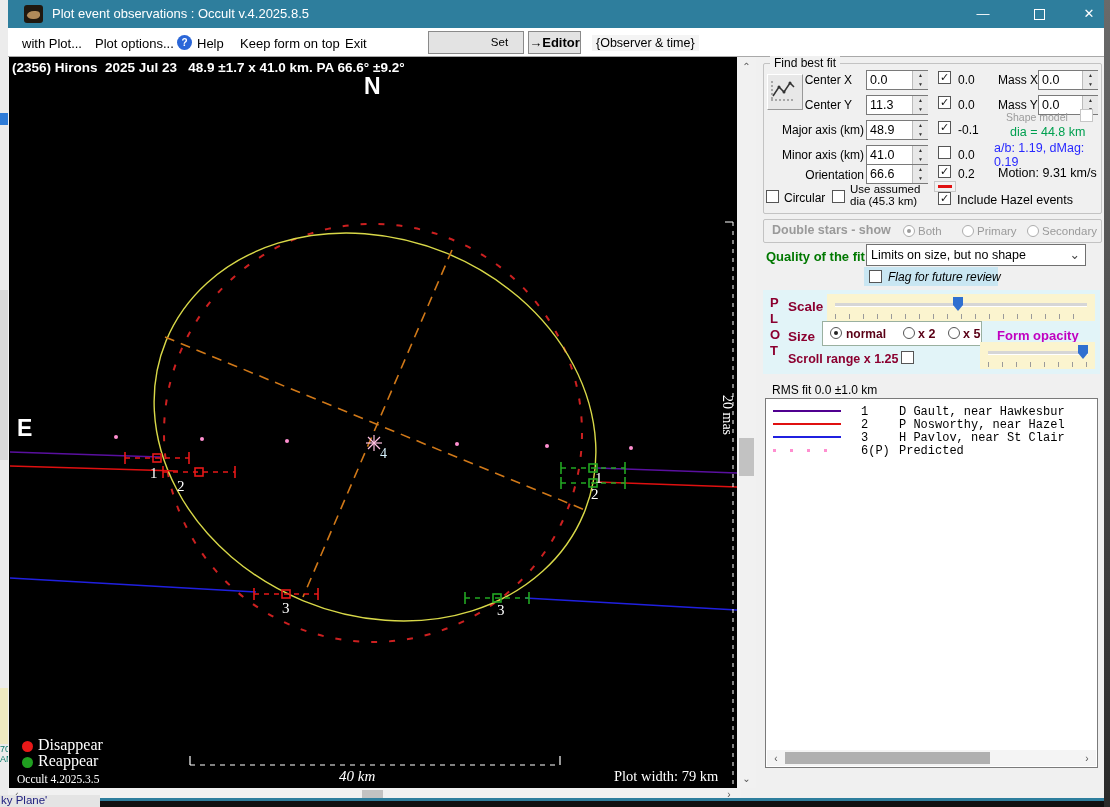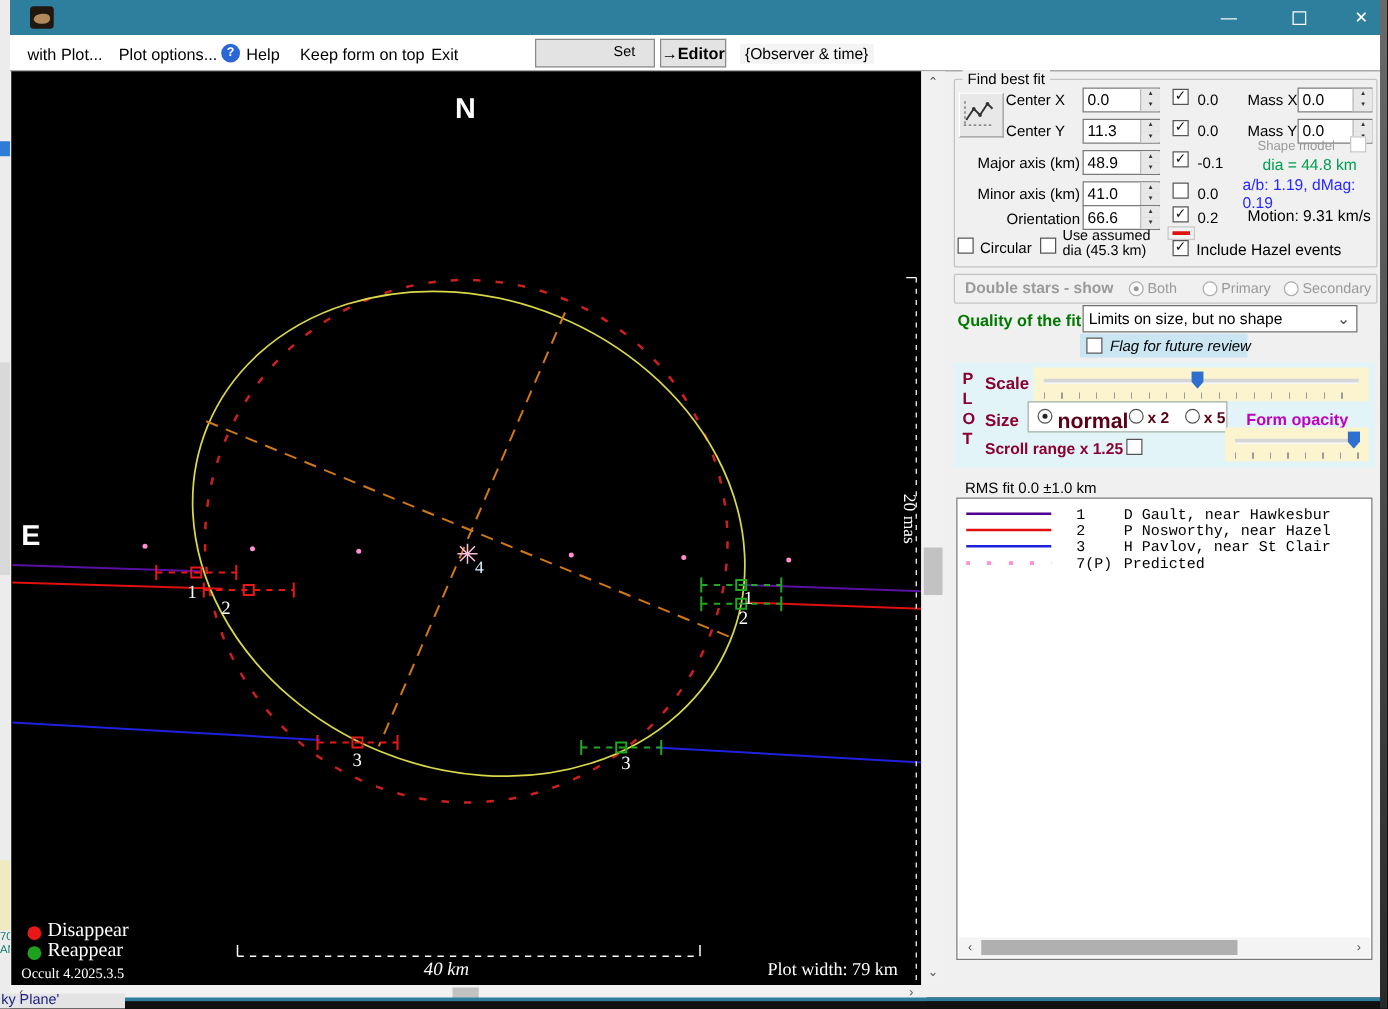--- a/index.html
+++ b/index.html
@@ -84,6 +84,7 @@
     <div class="abs title-ic">
         <i></i>
       </div>
+    <div class="abs title-txt">Plot event observations : Occult v.4.2025.8.5</div>
     <div class="abs wm" style="left:952px;top:0;">—</div>
     <div class="abs" style="left:1026px;top:9px;width:11px;height:11px;border:1.5px solid #fff;box-sizing:border-box;"></div>
     <div class="abs wm" style="left:1058px;top:0;">✕</div>

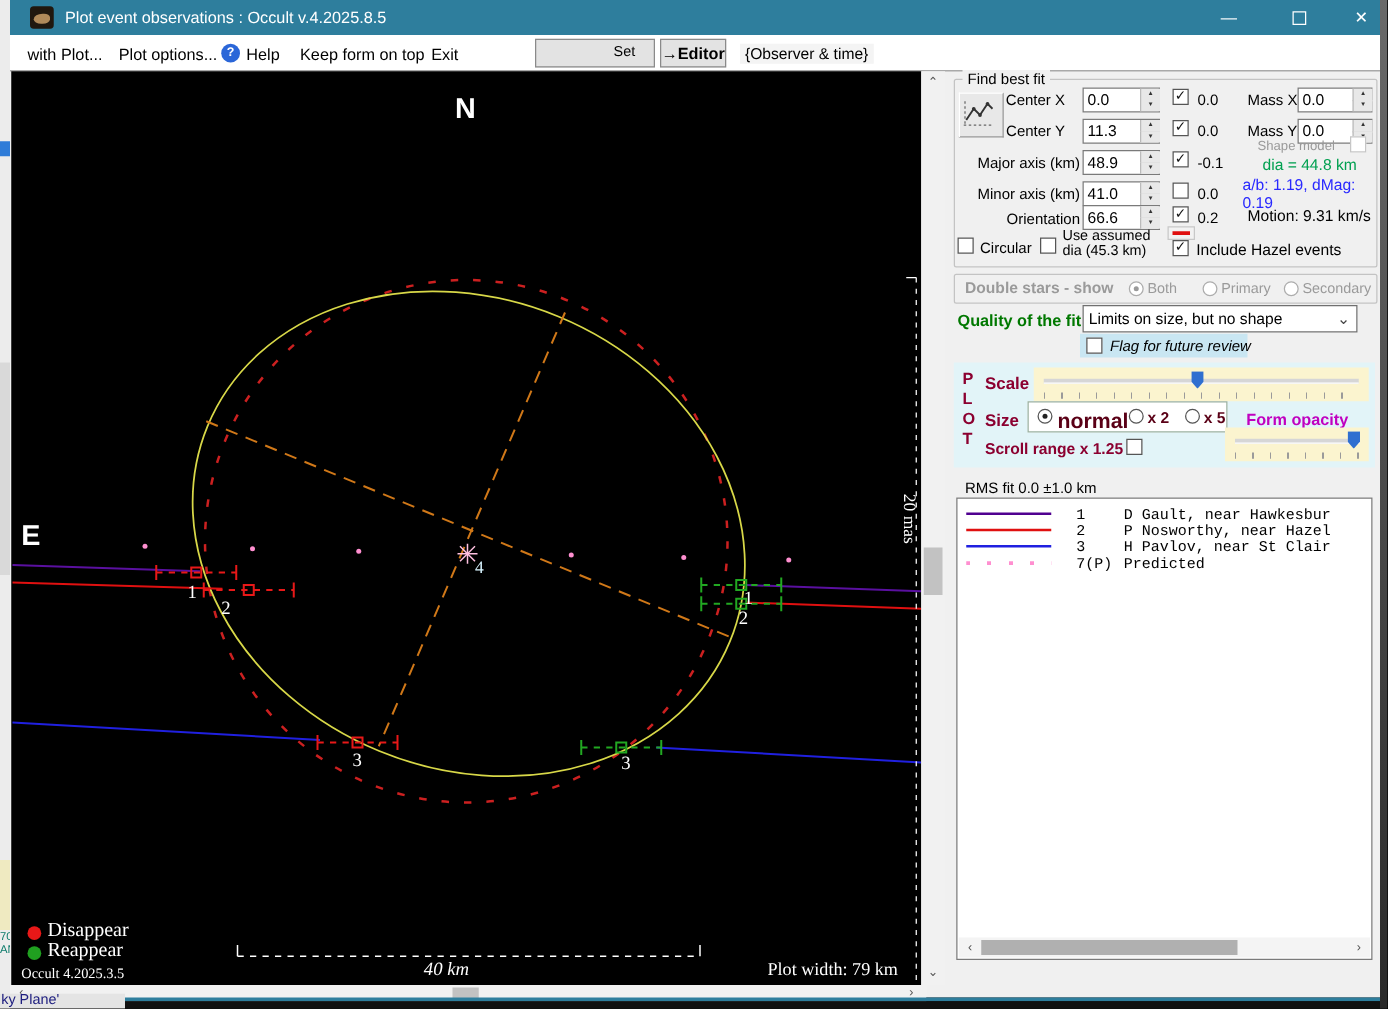--- a/index.html
+++ b/index.html
@@ -203,6 +203,7 @@
       <text x="714" y="338" fill="#fff" font-family="Liberation Serif,serif" font-size="14" transform="rotate(90 714 338)">20 mas</text>
     </svg>
 
+    <div class="abs ptitle" style="left:3px;top:3px;">(2356) Hirons  2025 Jul 23   48.9 ±1.7 x 41.0 km. PA 66.6° ±9.2°</div>
     <div class="abs cardinal" style="left:355px;top:16px;">N</div>
     <div class="abs cardinal" style="left:8px;top:358px;">E</div>
 

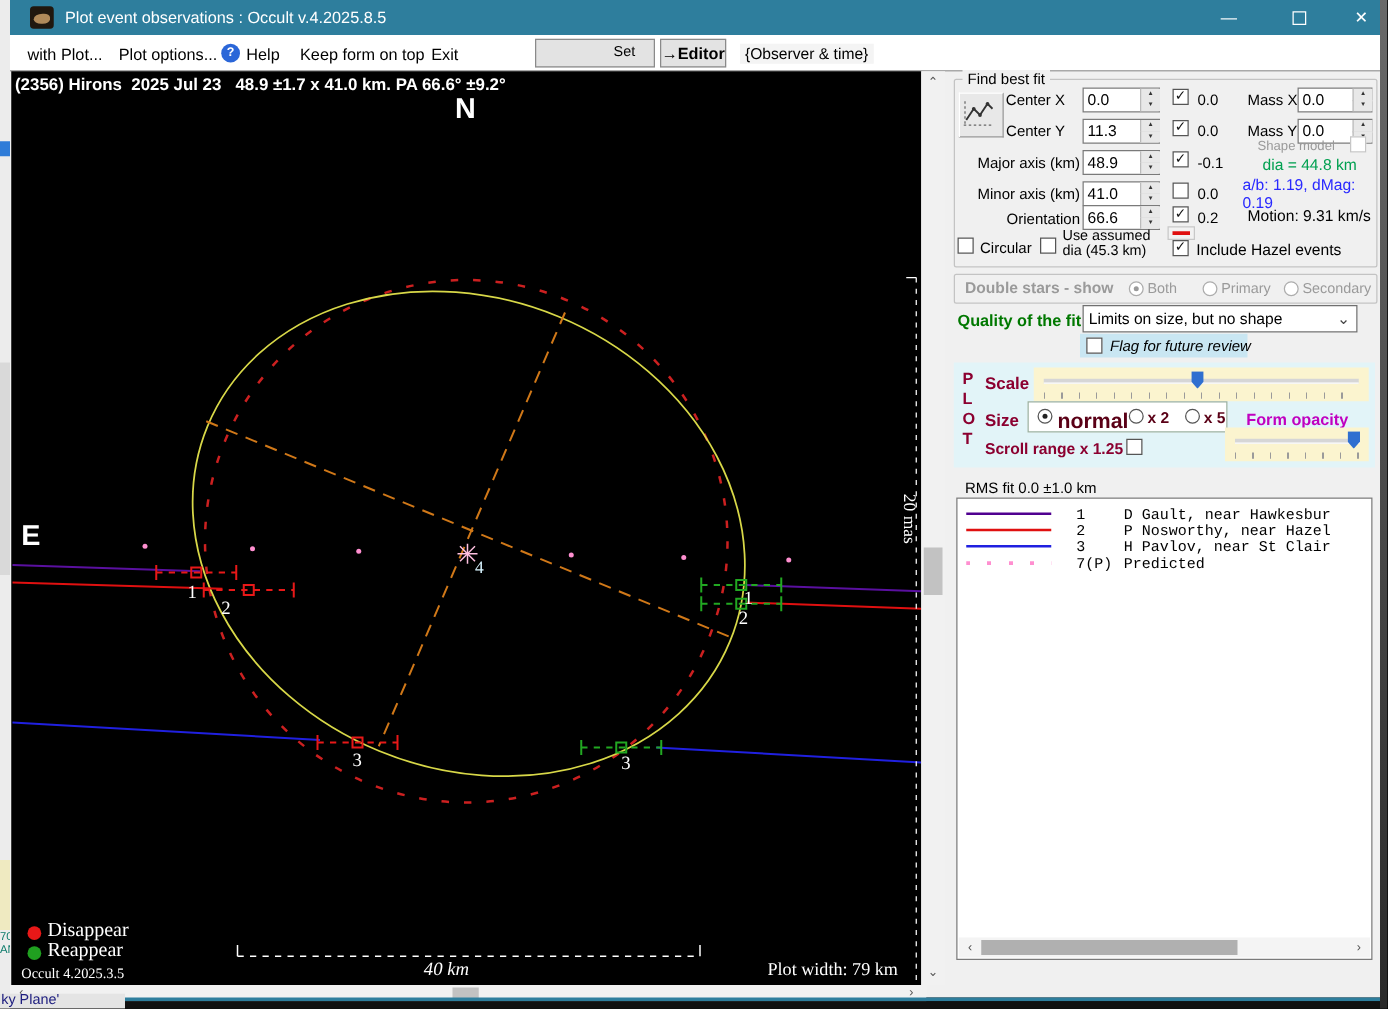--- a/index.html
+++ b/index.html
@@ -363,7 +363,7 @@
   <div class="abs maroon" style="left:788px;top:329px;font-size:13.5px;">Size</div>
   <div class="abs" style="left:822px;top:321px;width:160px;height:25px;background:#fff;border:1px solid #9ab0a0;box-sizing:border-box;"></div>
   <div class="abs radio sel" style="left:830px;top:327px;"></div>
-  <div class="abs maroon" style="left:846px;top:327px;font-size:17px;color:#5a0016;">normal</div>
+  <div class="abs maroon" style="left:846px;top:327px;font-size:12px;color:#5a0016;">normal</div>
   <div class="abs radio" style="left:903px;top:327px;"></div>
   <div class="abs maroon" style="left:918px;top:327px;font-size:12.5px;color:#5a0016;">x 2</div>
   <div class="abs radio" style="left:948px;top:327px;"></div>

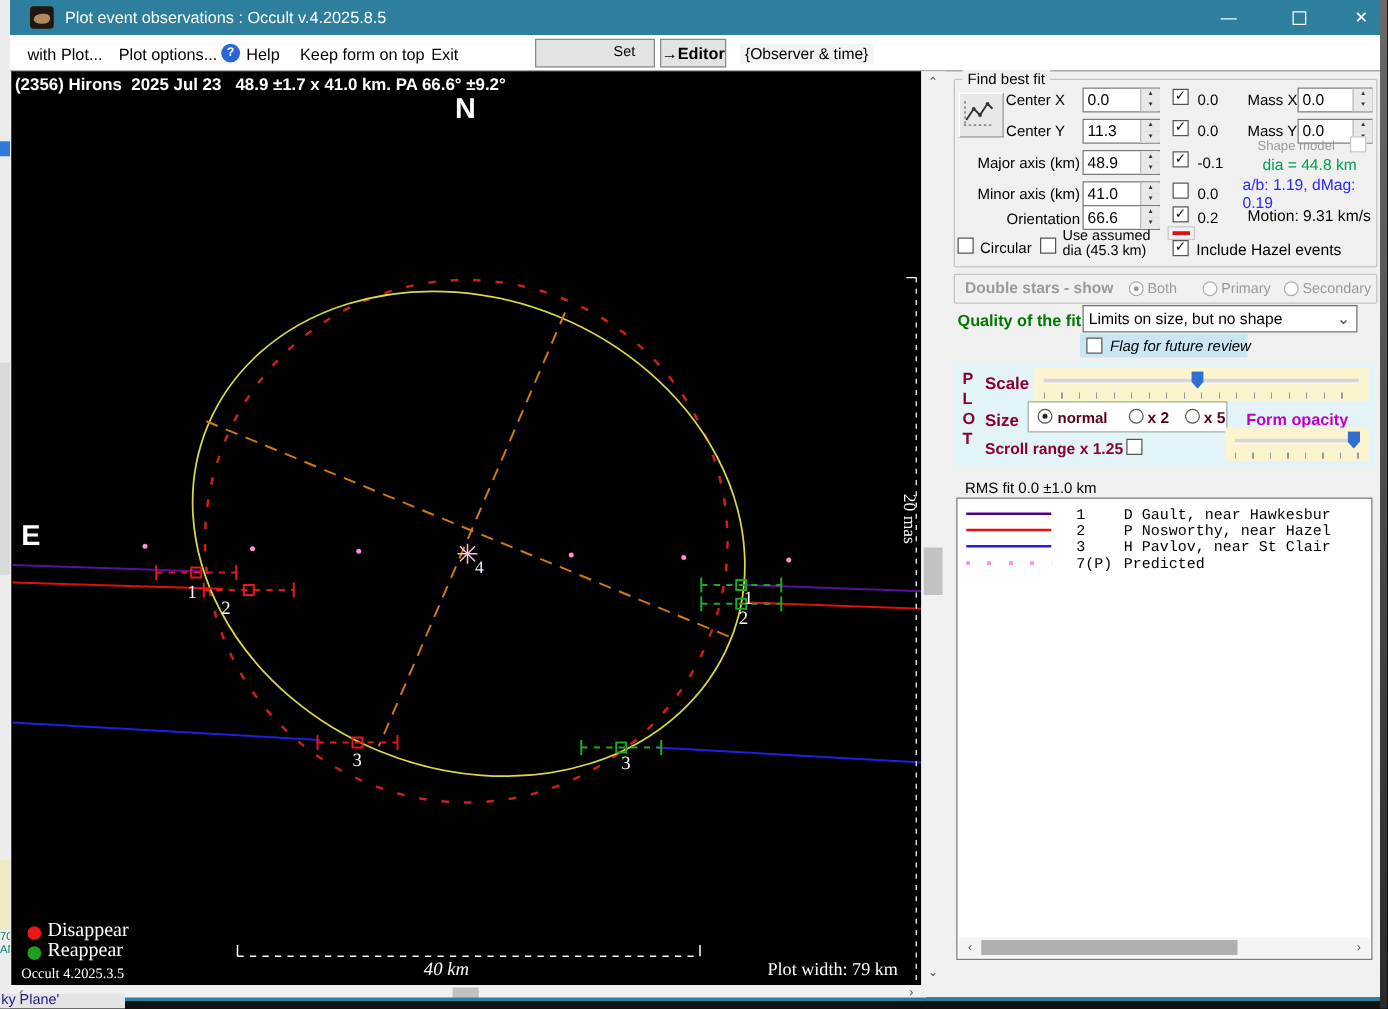--- a/index.html
+++ b/index.html
@@ -397,7 +397,7 @@
     </div>
     <div class="abs" style="left:0;top:45px;width:331px;height:13px;">
       <div class="abs obs-line dotted" style="left: 7px; top: 5px; width: 68px; color: rgb(255, 143, 208);"></div>
-      <span class="abs mono" style="left:95px;top:0;">7(P)</span>
+      <span class="abs mono" style="left:95px;top:0;">6(P)</span>
       <span class="abs mono" style="left:133px;top:0;">Predicted</span>
     </div>
 

